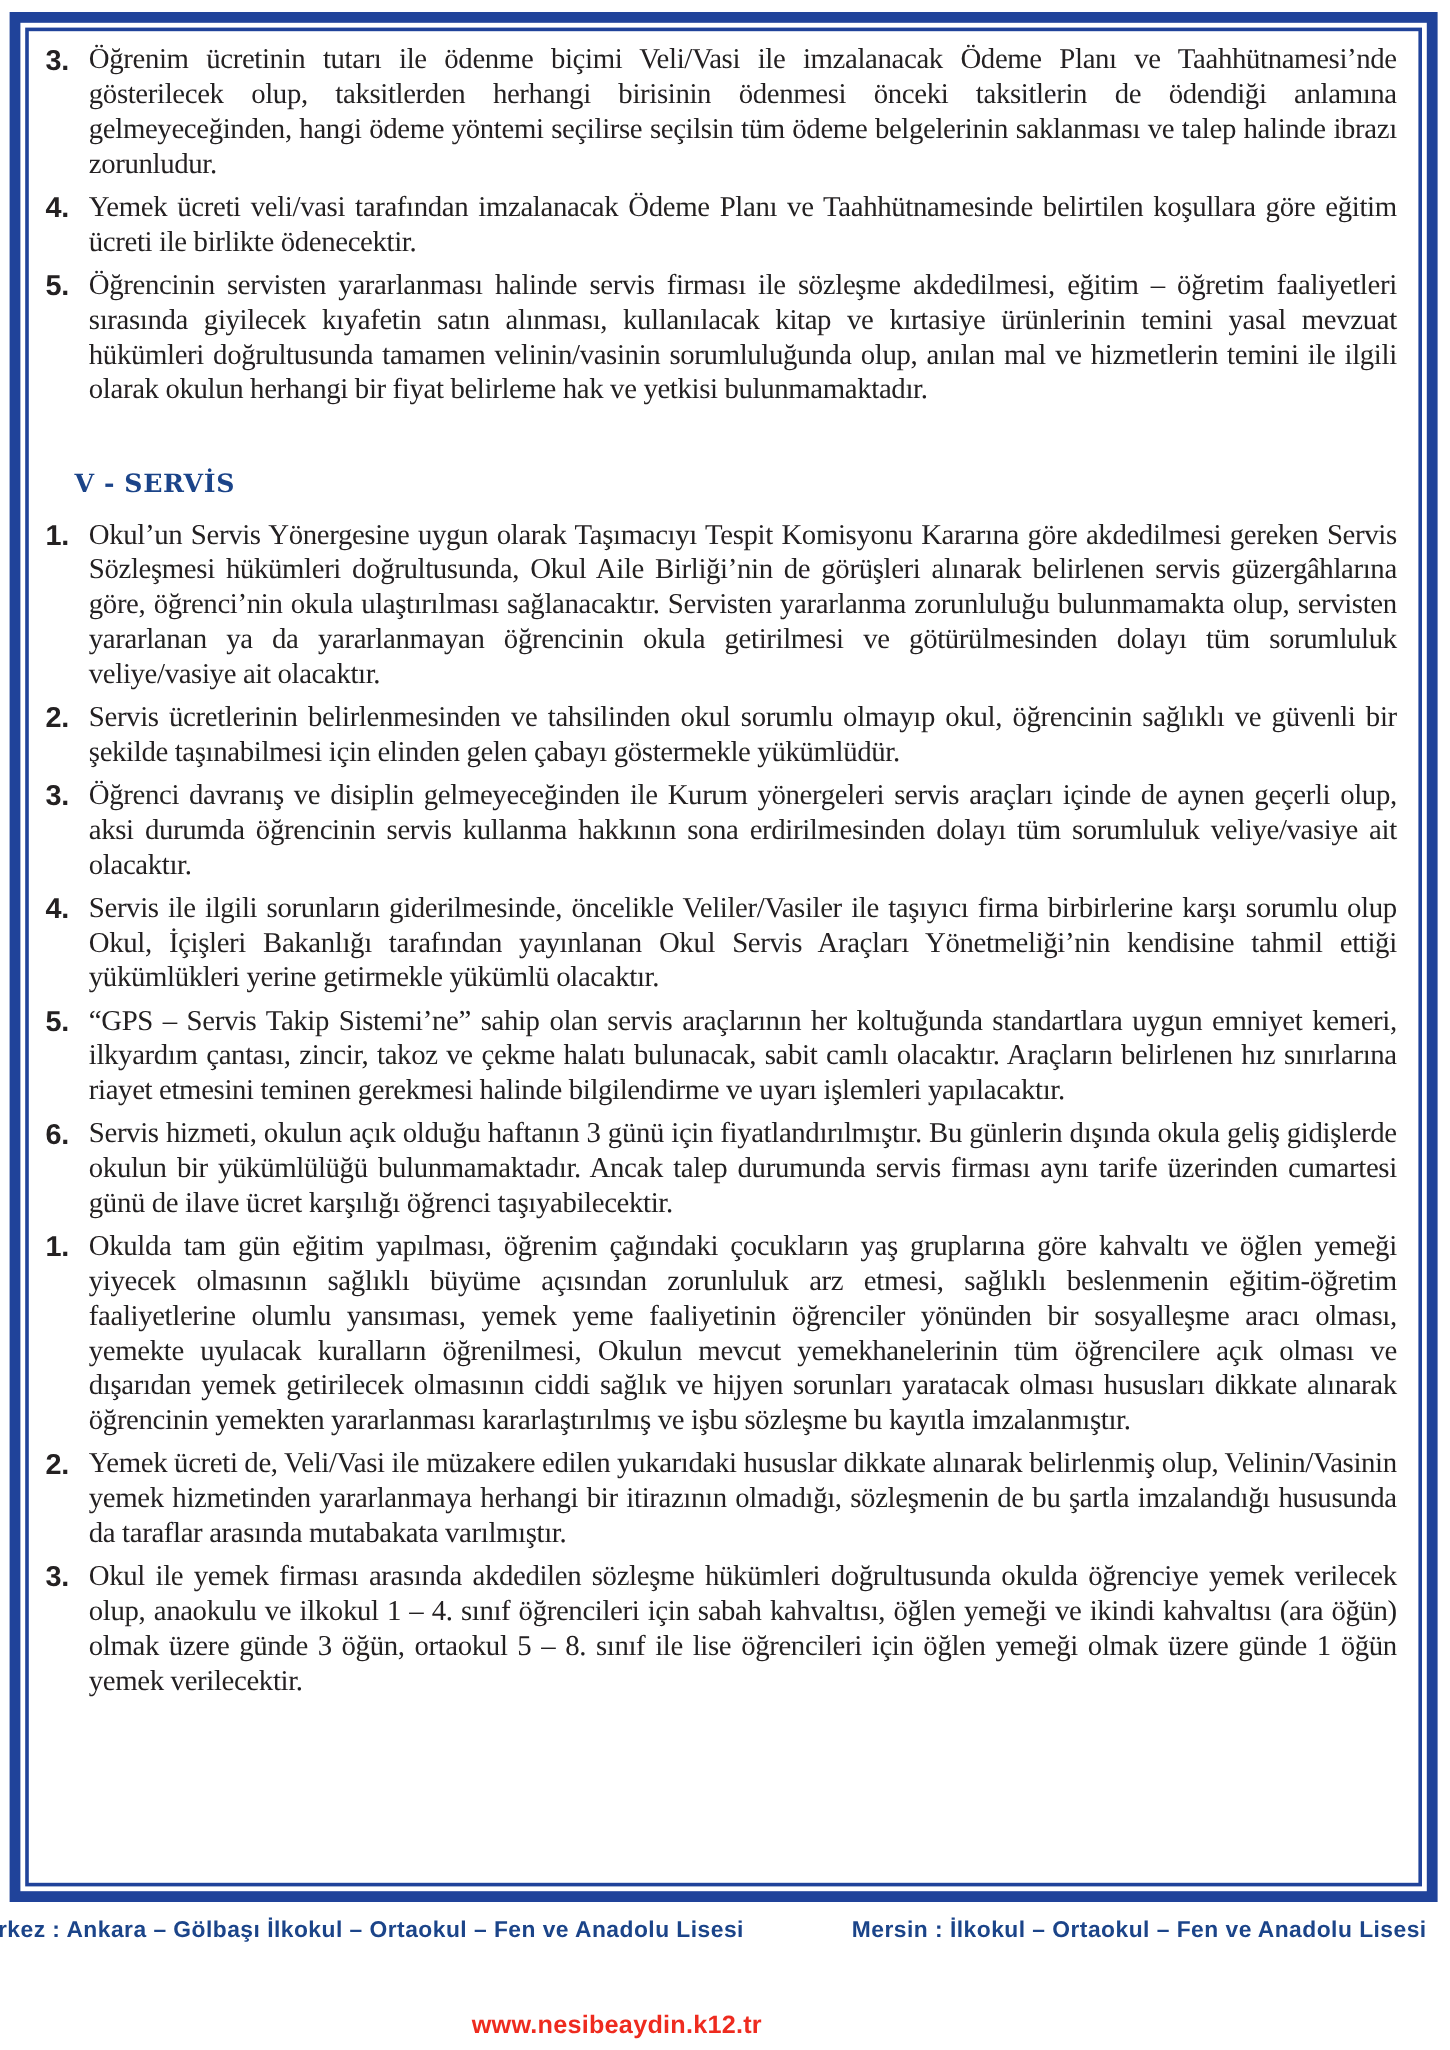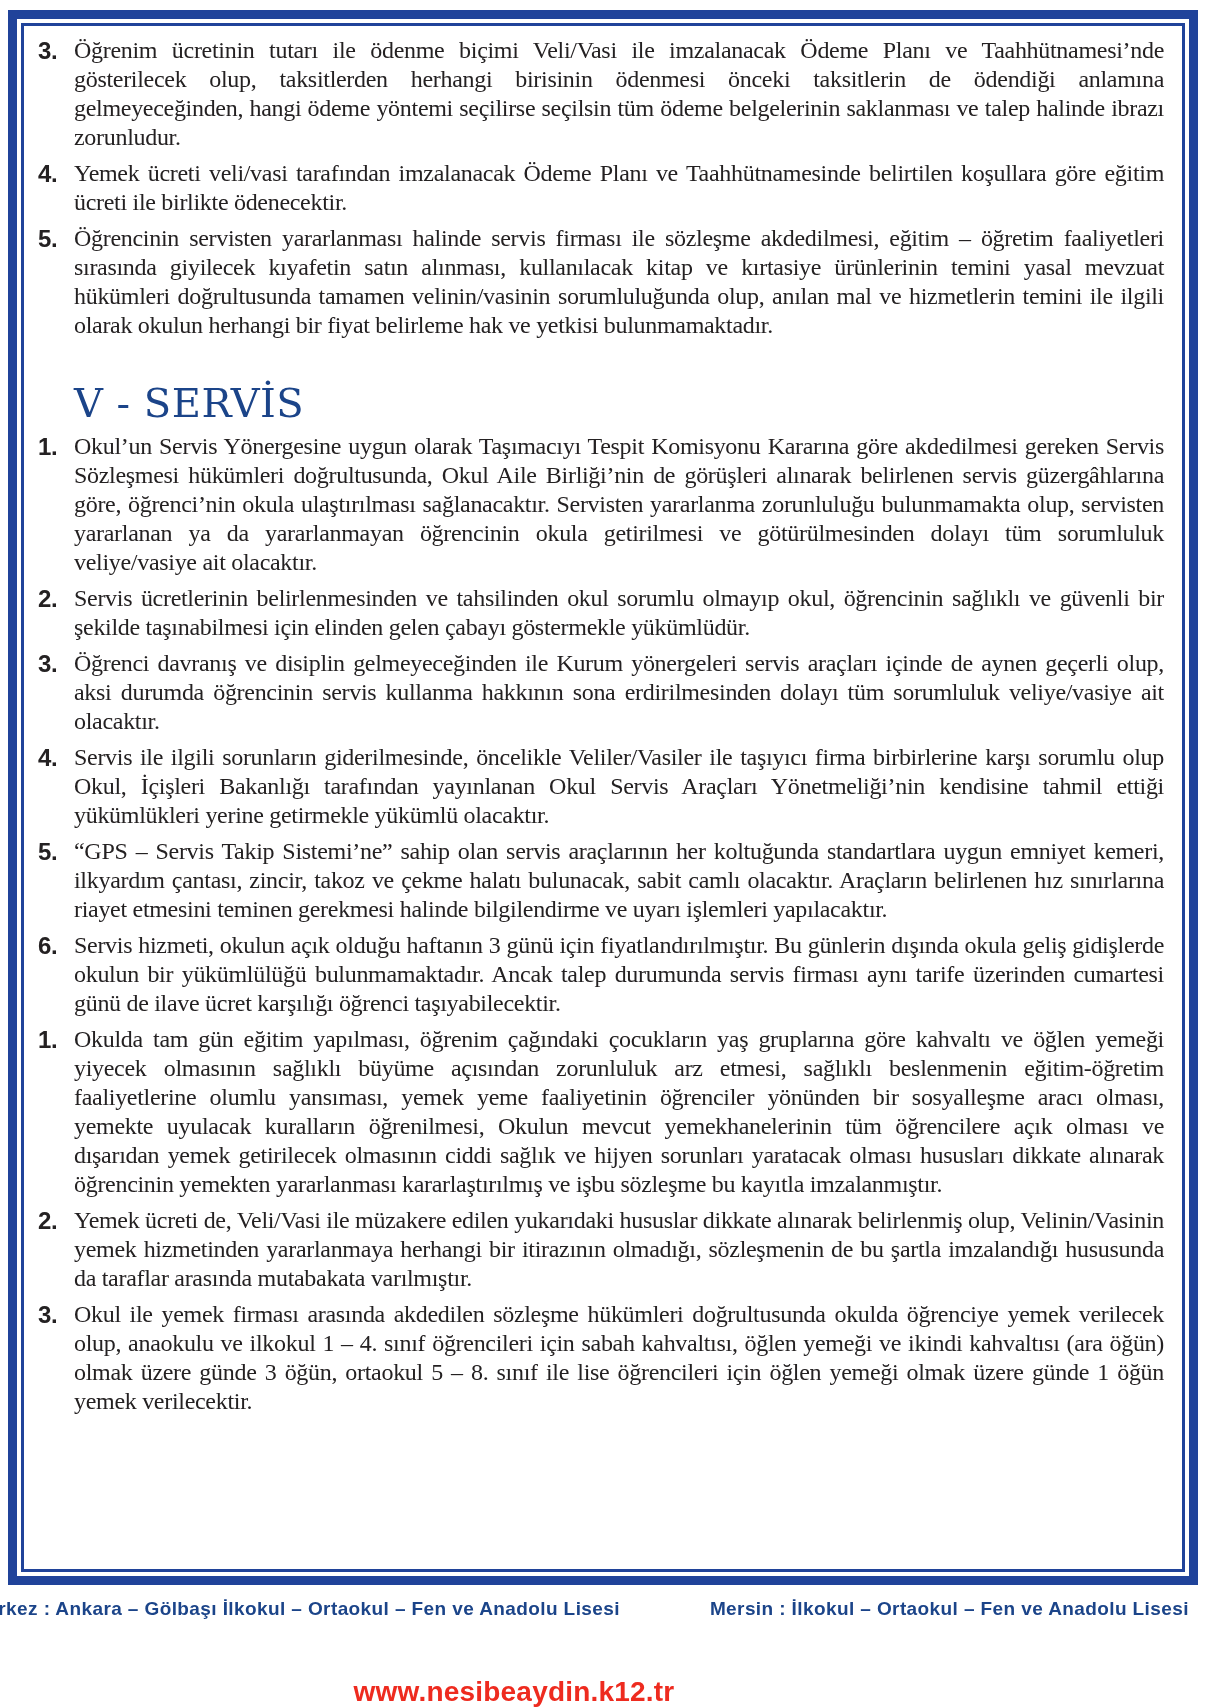--- a/index.html
+++ b/index.html
@@ -43,12 +43,12 @@
   }
   .heading {
     font-family: "DejaVu Serif", serif;
-    font-weight: normal;
-    font-size: 40px;
+    font-weight: bold;
+    font-size: 21px;
     line-height: 34px;
     letter-spacing: 0.5px;
     color: #1b4489;
-    margin: 46px 0 12px 36px;
+    margin: 46px 0 12px 24px;
   }
   .footer-campuses {
     position: absolute;

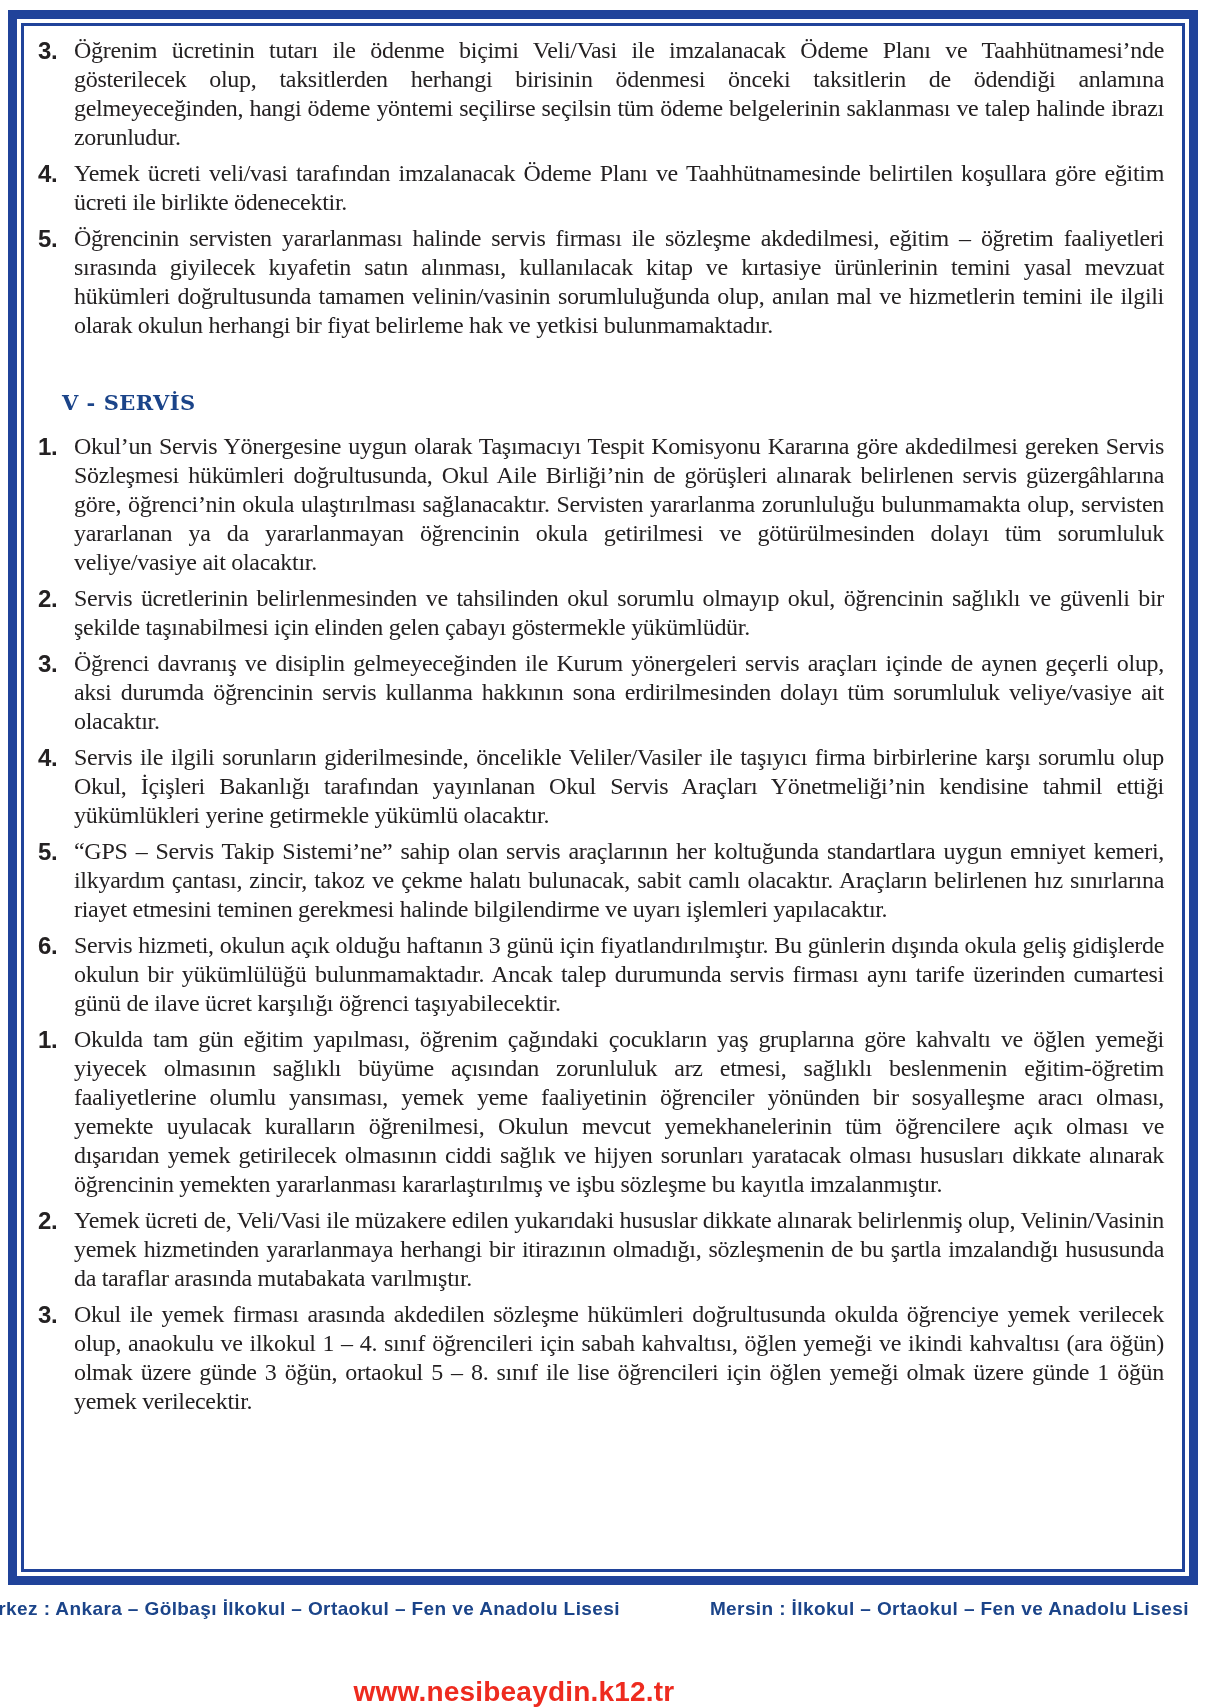--- a/index.html
+++ b/index.html
@@ -78,7 +78,7 @@
     text-align: center;
     color: #ee2b1f;
     font-weight: bold;
-    font-size: 28px;
+    font-size: 21px;
     letter-spacing: 0.2px;
   }
 </style>

